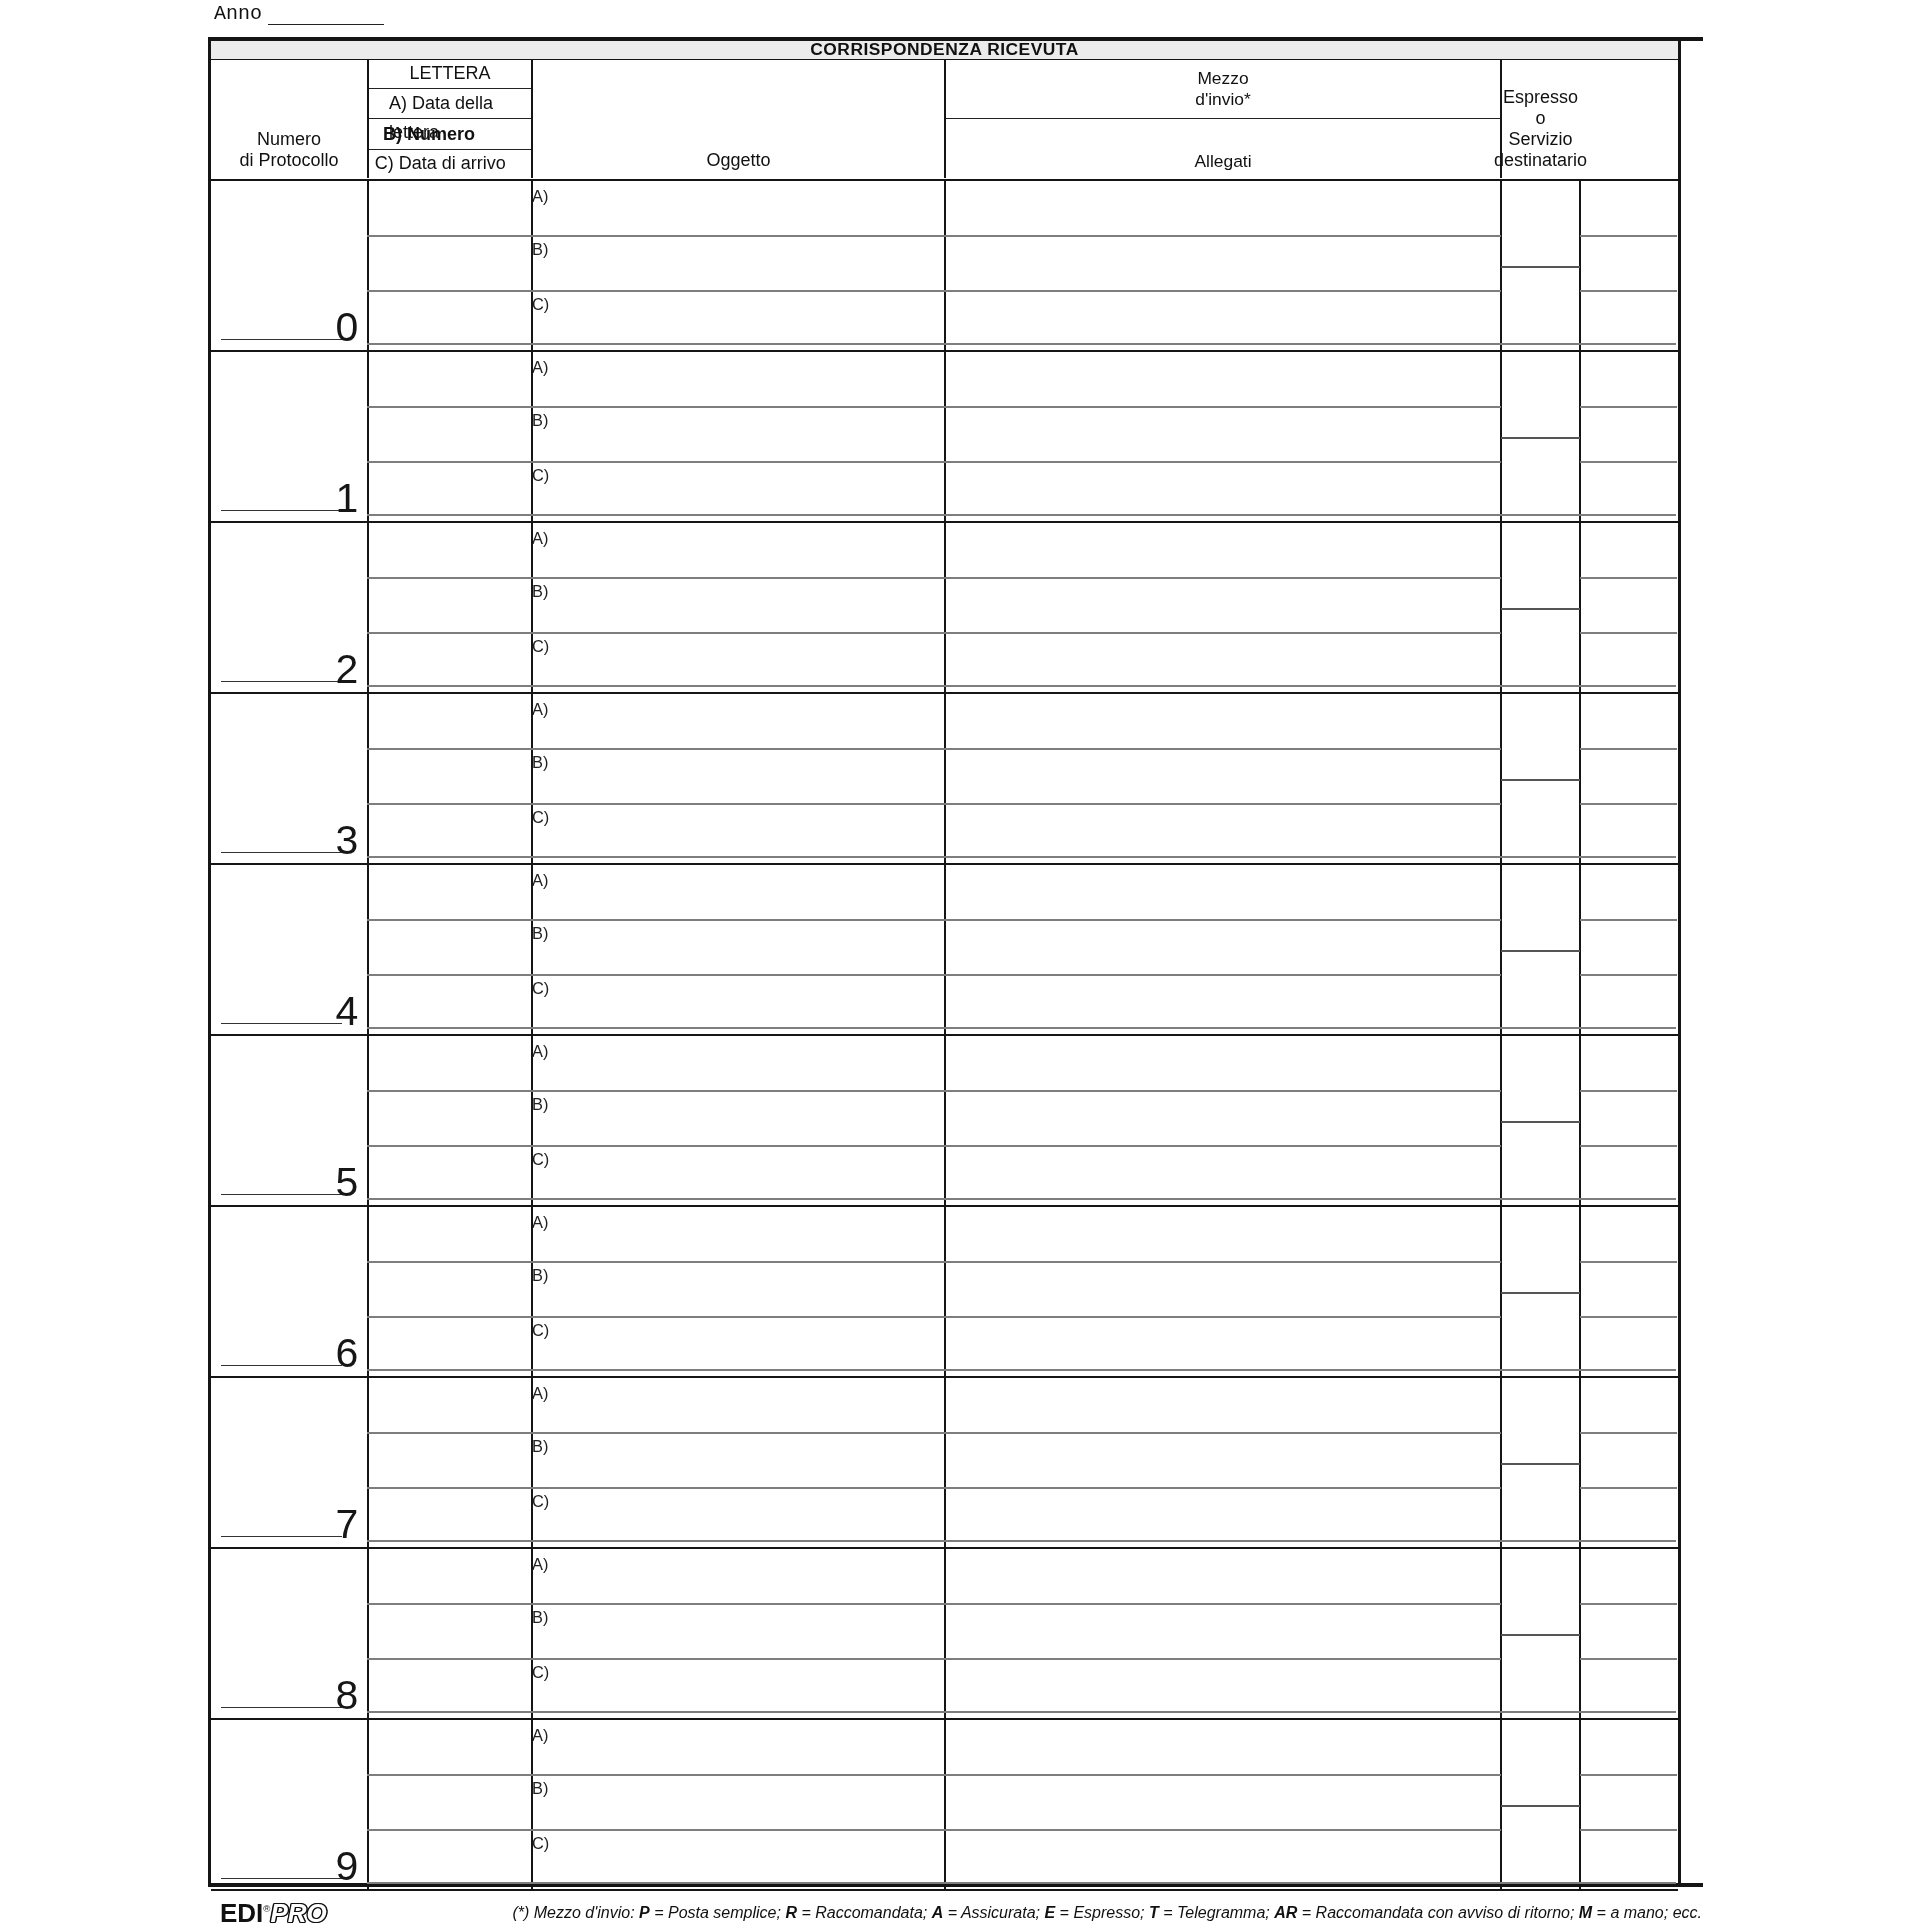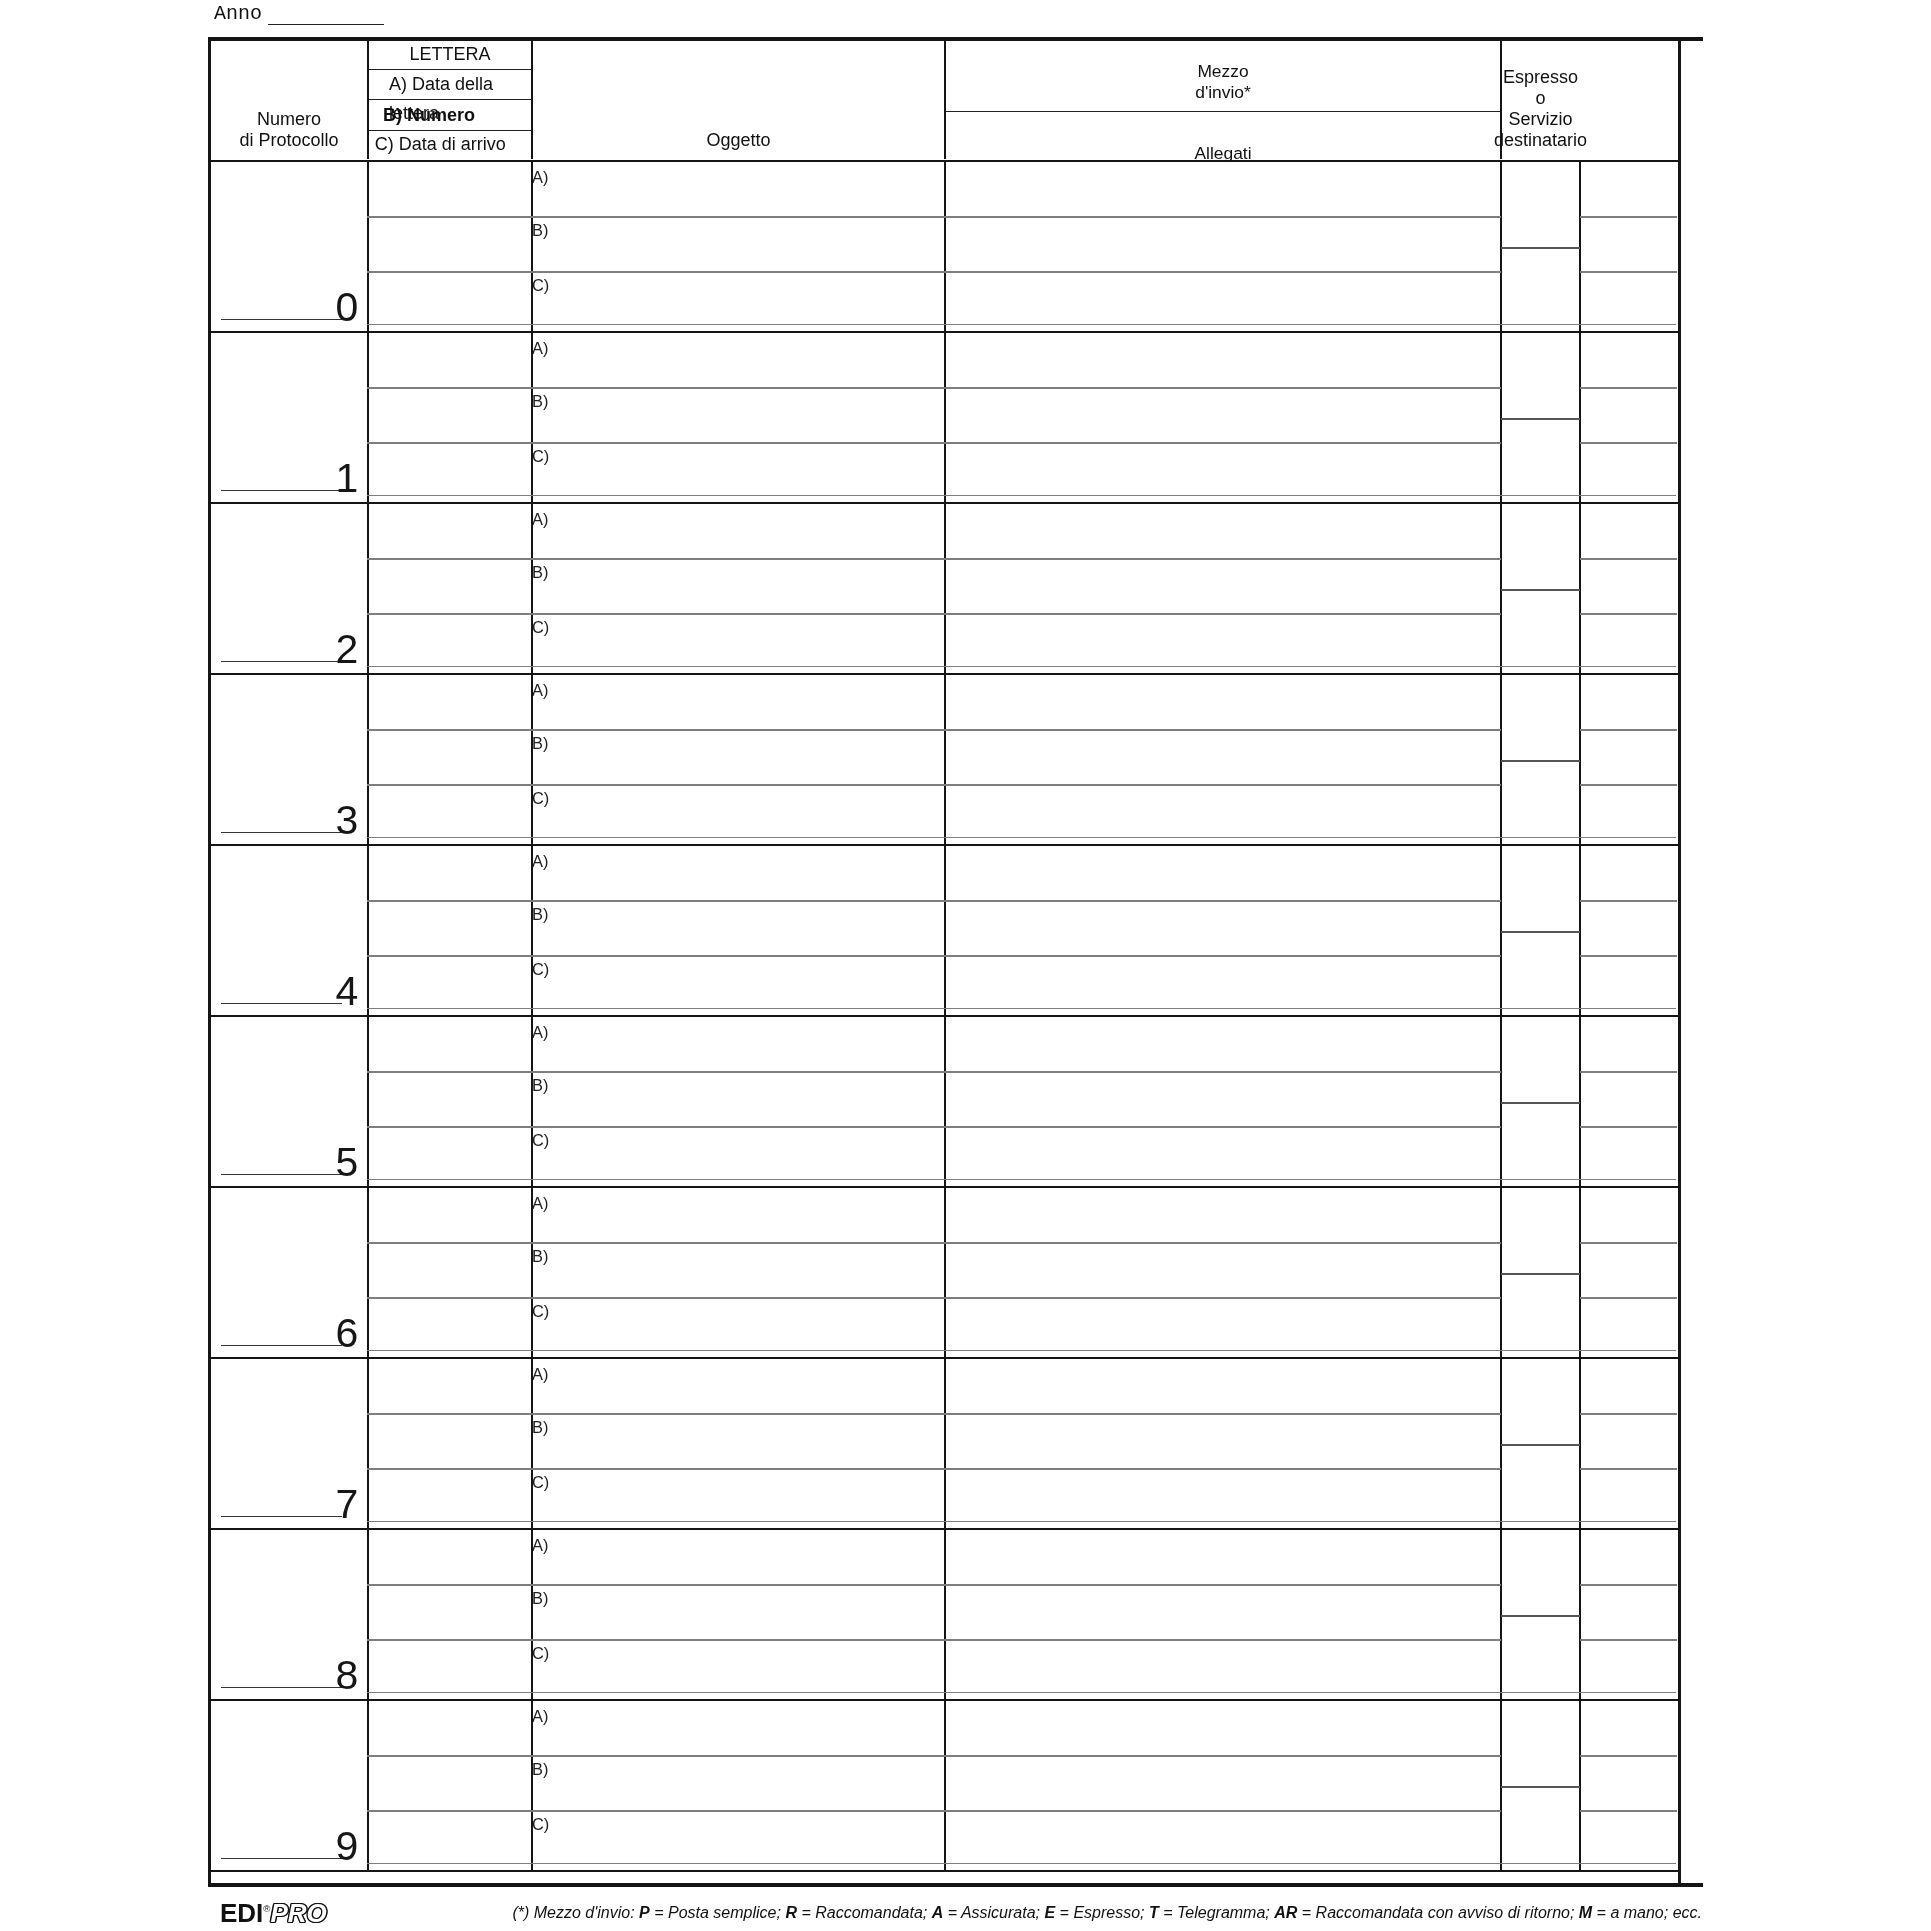--- a/index.html
+++ b/index.html
@@ -79,6 +79,7 @@
 
   <div class="reg-table">
 
+    <div class="title-bar">CORRISPONDENZA RICEVUTA</div>
 
     <div class="grid6 header-row">
       <div class="cell h-center-bottom">

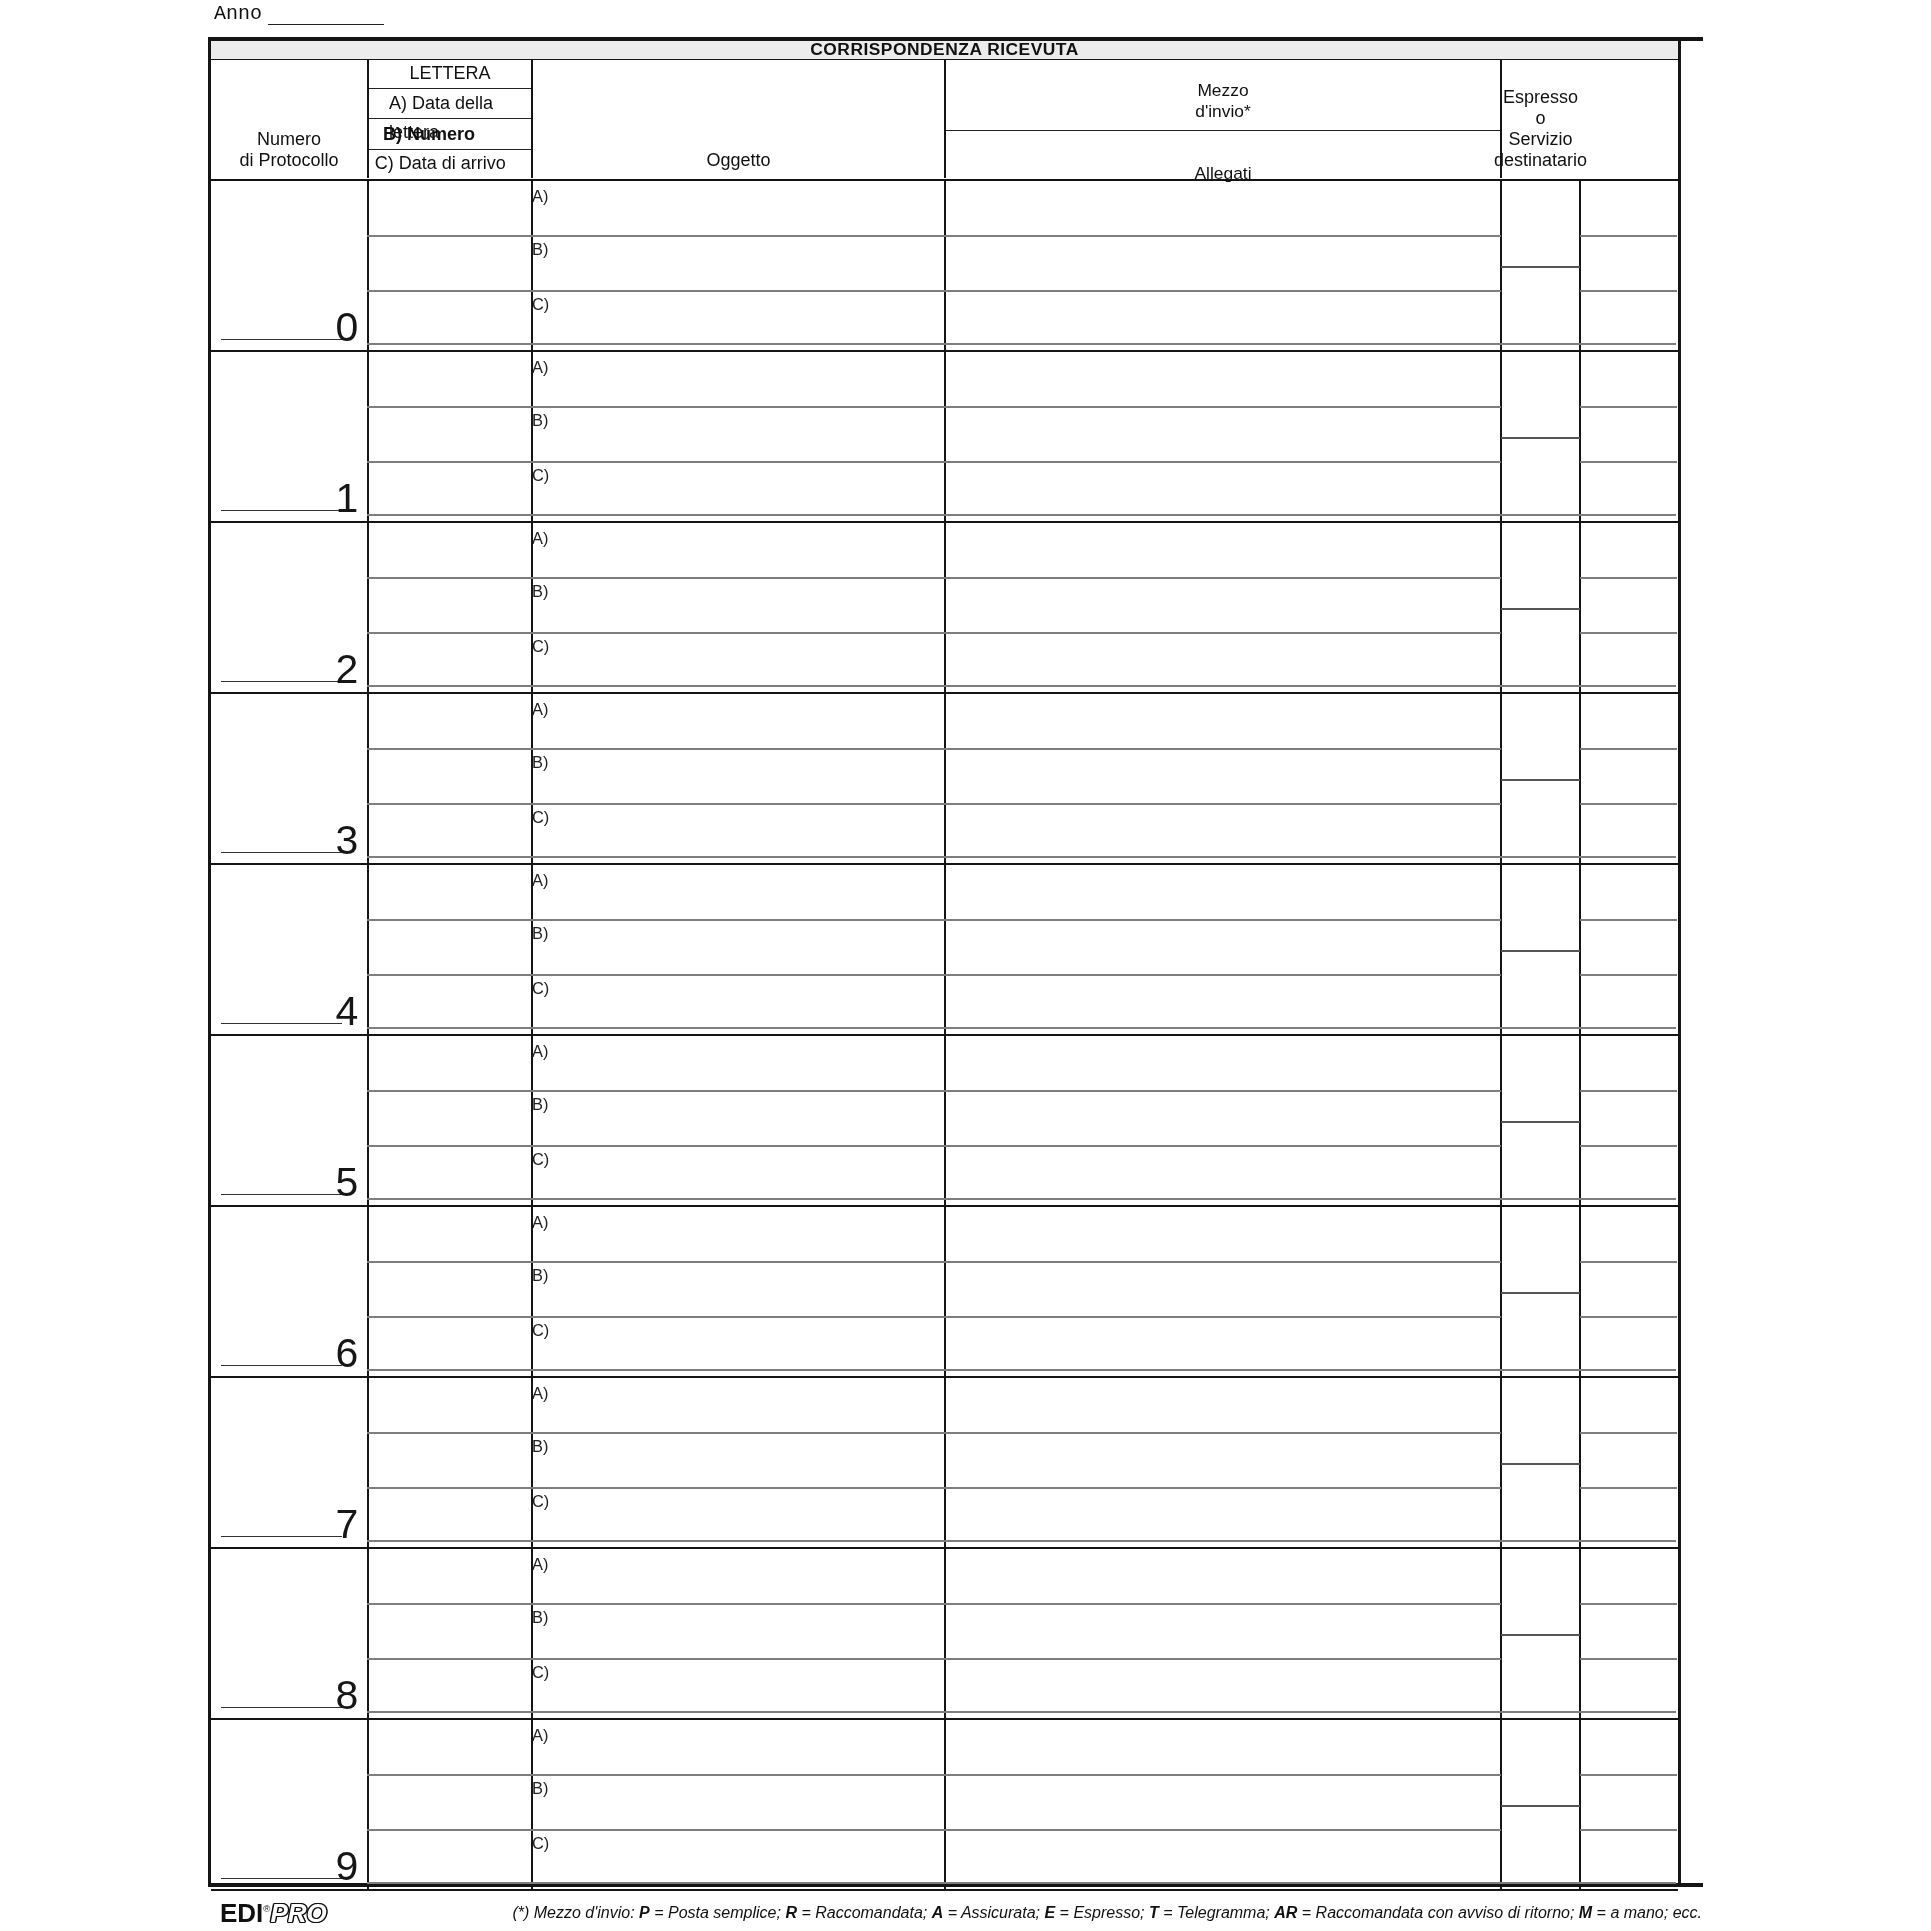--- a/index.html
+++ b/index.html
@@ -35,7 +35,7 @@
   .let-b{height:31px;line-height:30px;padding-left:14px;font-weight:bold;}
   .let-c{height:28px;line-height:27px;padding-left:5.8px;border-bottom:none;}
   .mez-top{height:59px;box-sizing:border-box;border-bottom:1.9px solid #222;text-align:center;
-           font-size:17.4px;line-height:21px;padding-top:7.7px;margin-top:12px;}
+           font-size:17.4px;line-height:21px;padding-top:7.7px;}
   .mez-bot{height:59px;display:flex;justify-content:center;align-items:flex-end;
            font-size:17.4px;padding-bottom:6.8px;box-sizing:border-box;}
 

